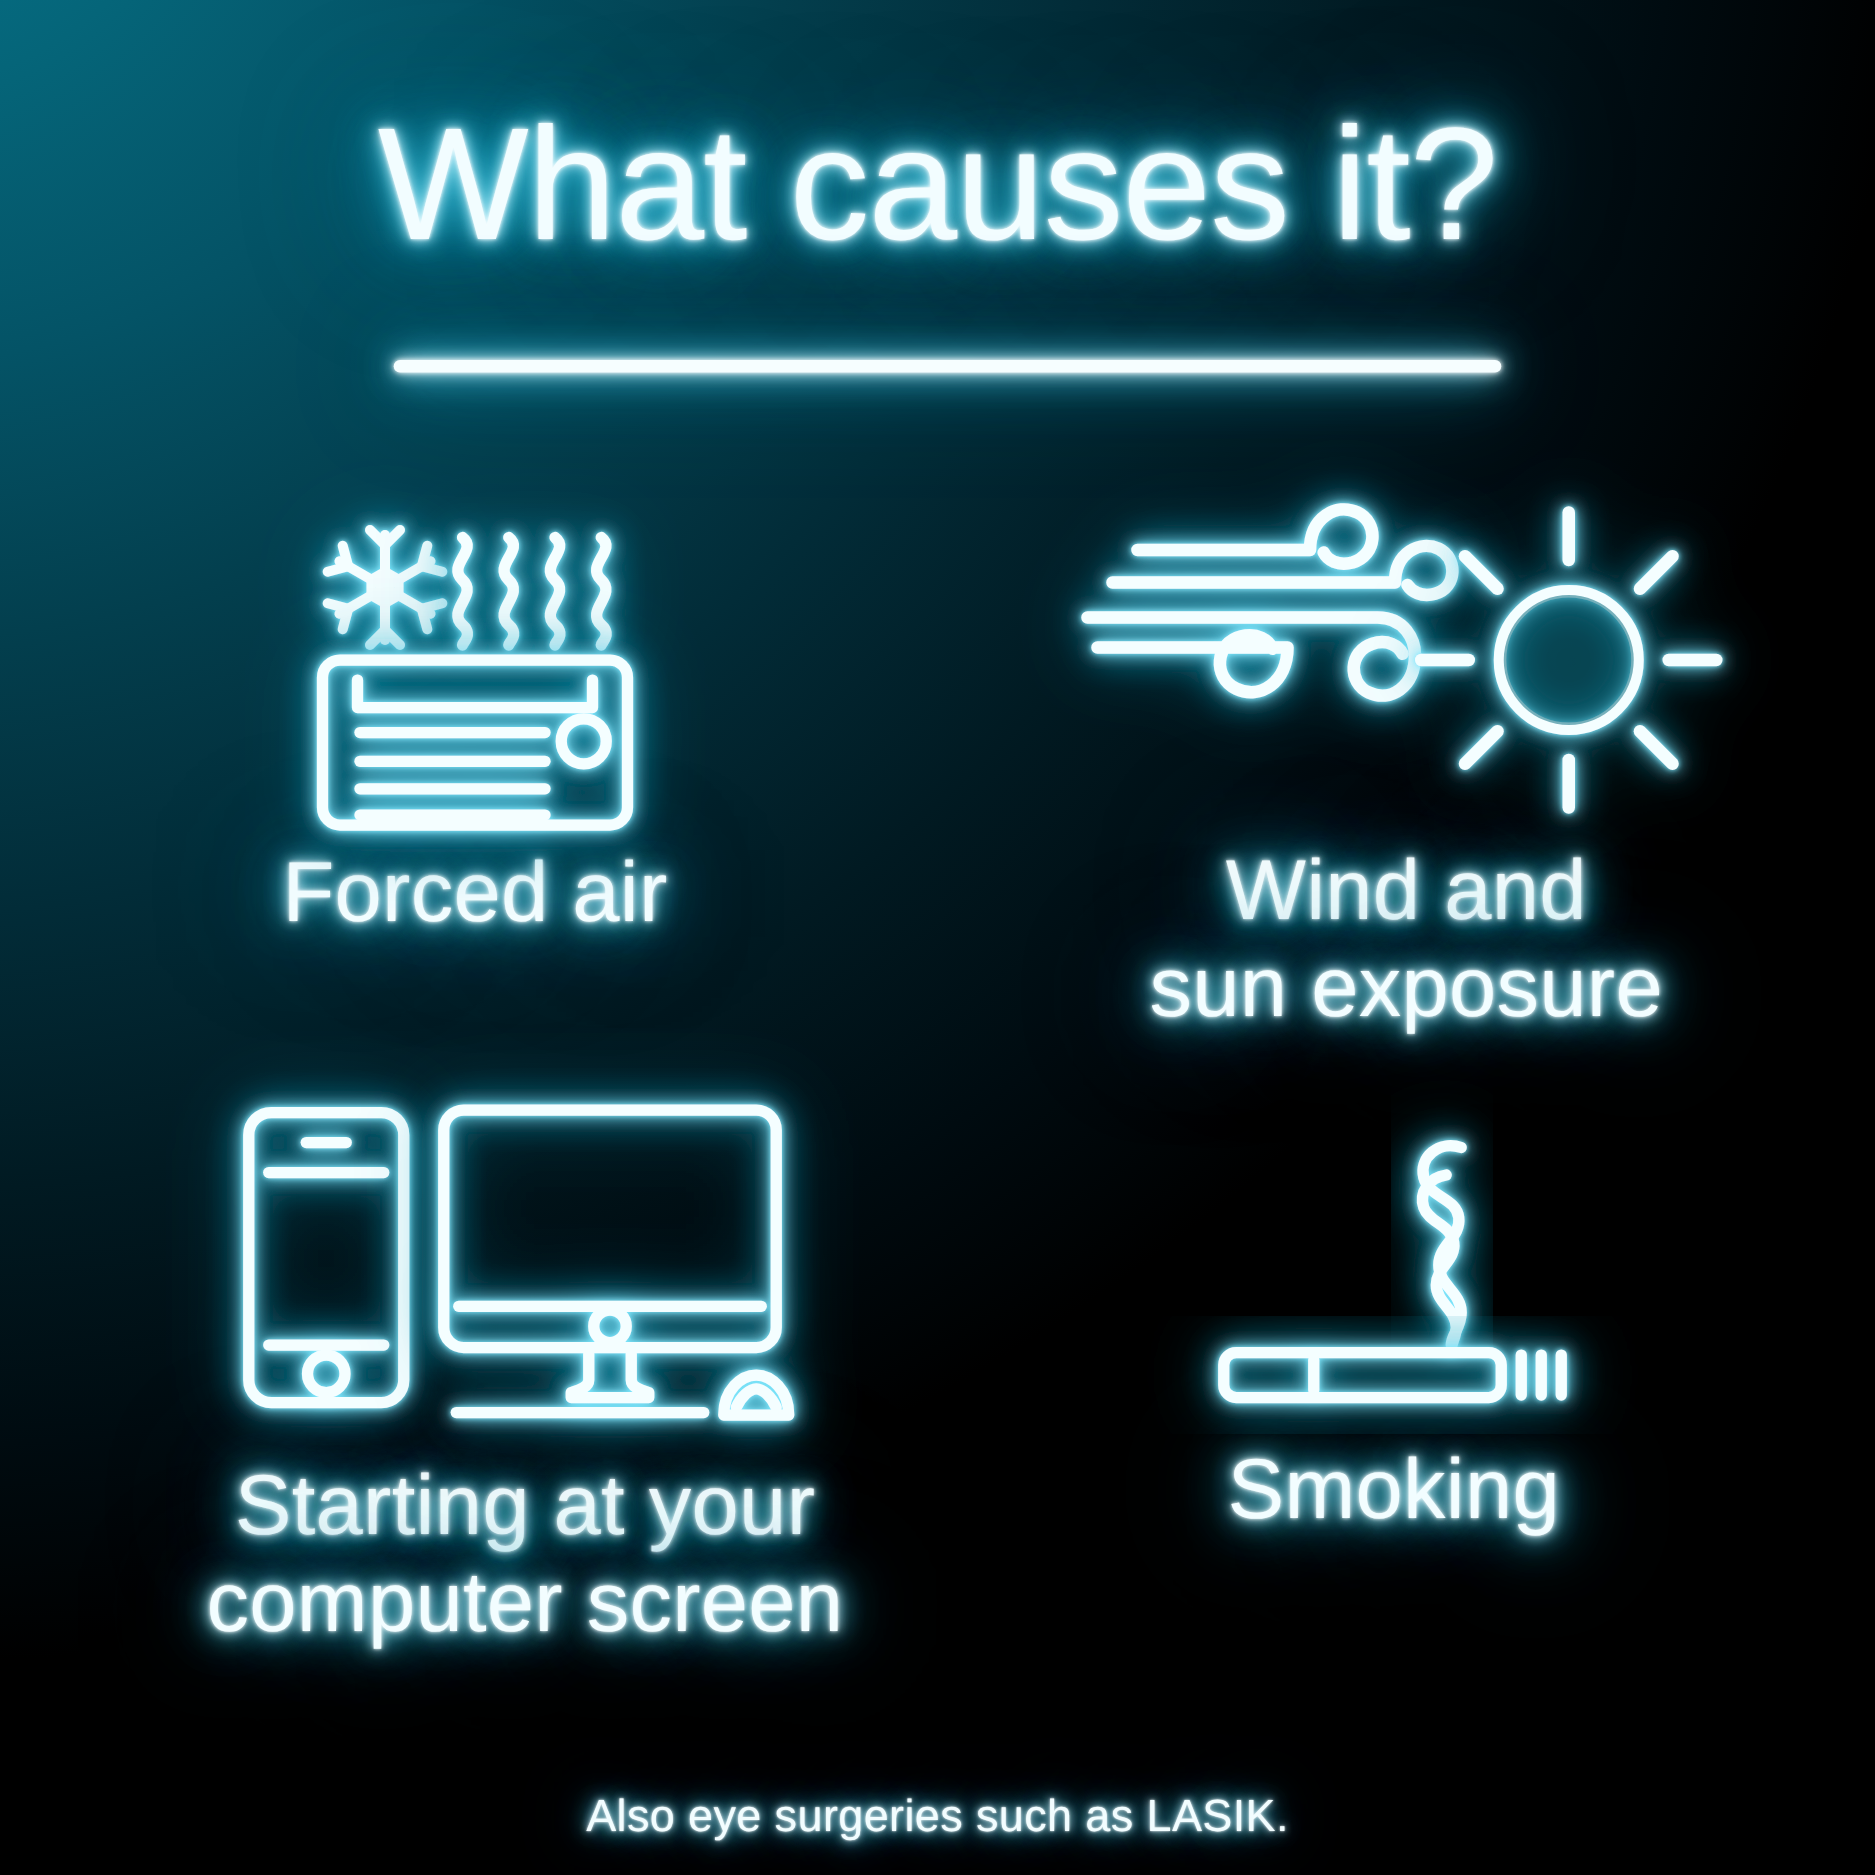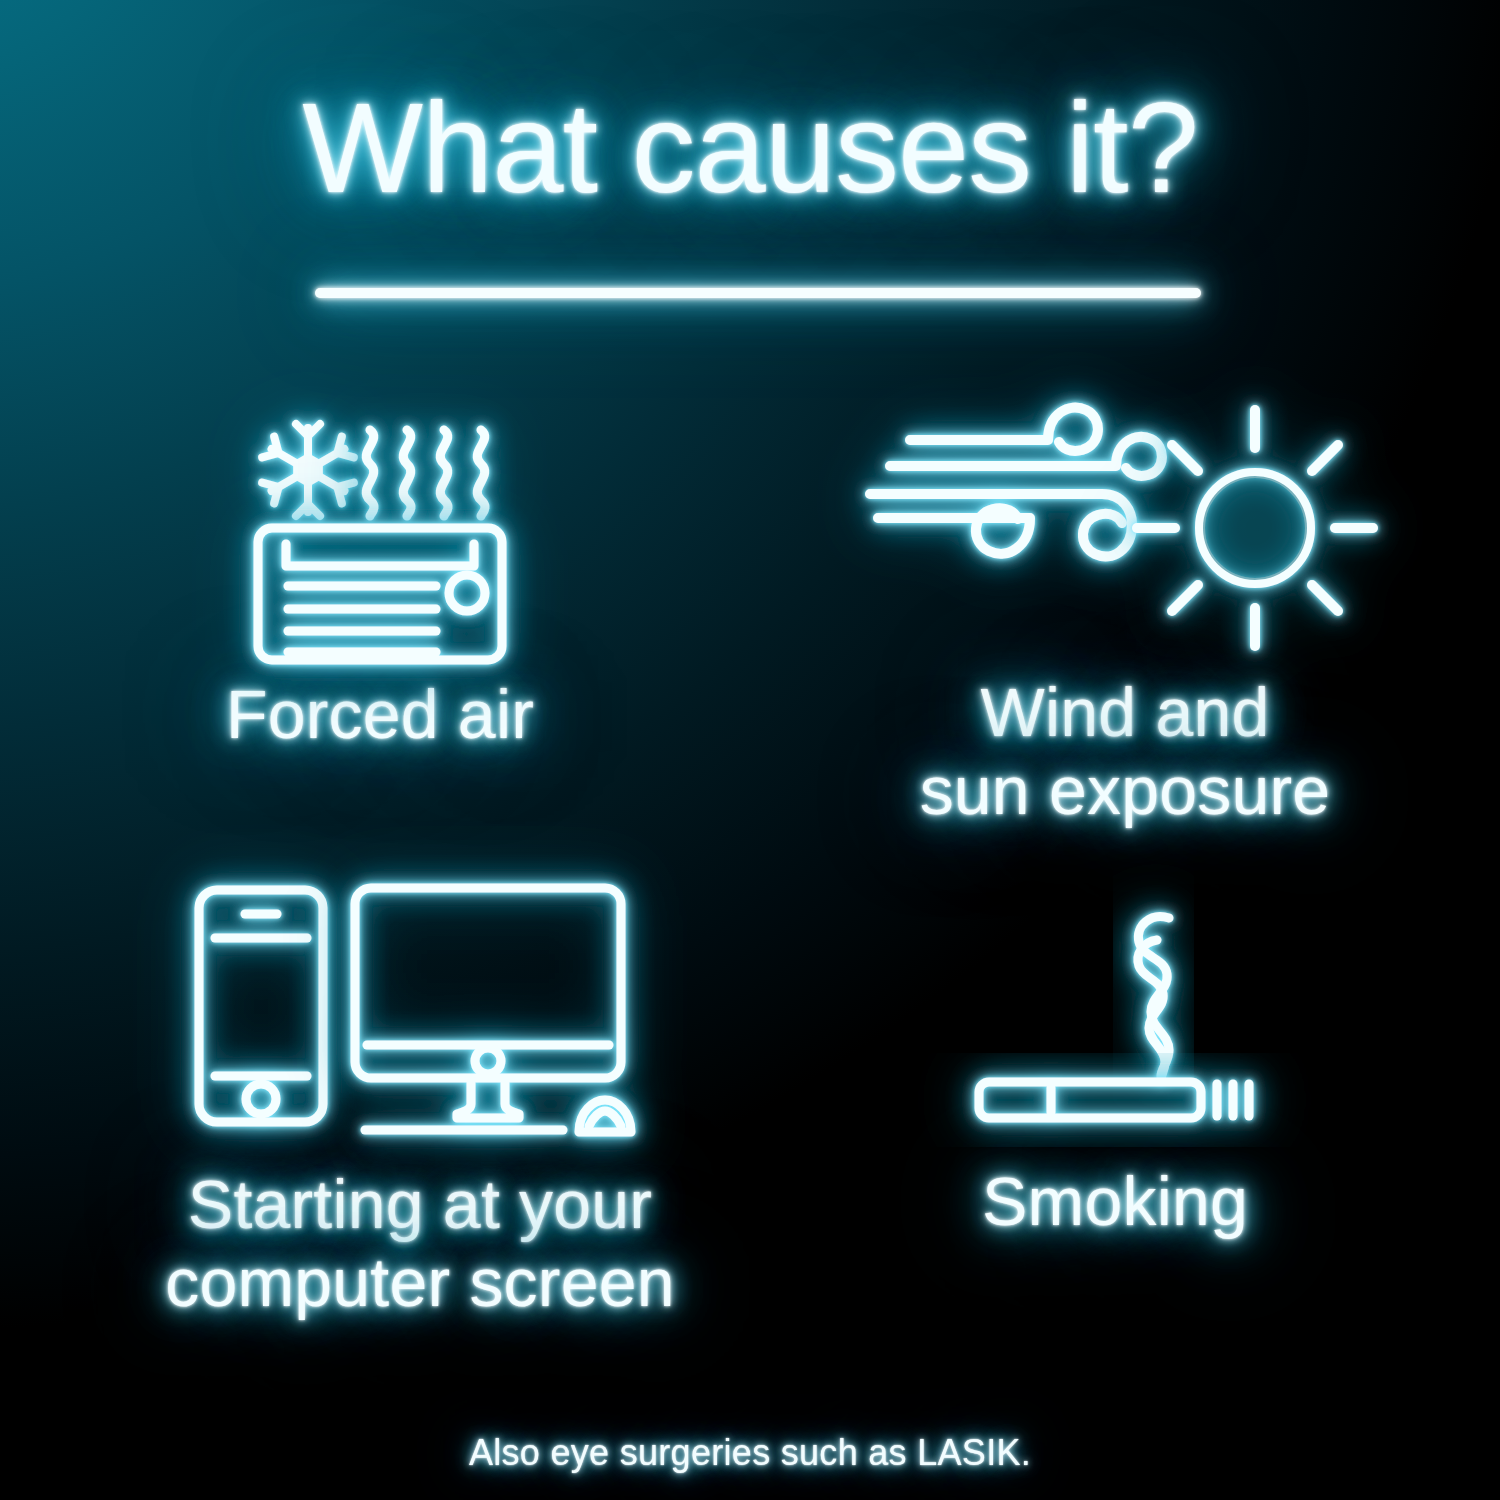--- a/index.html
+++ b/index.html
@@ -119,7 +119,7 @@
 
   #cell-smoking       { left:905px;  top:900px;  width:420px; text-align:center; }
   #cell-smoking .cell-icon { height:245px; }
-  #cell-smoking .cell-label { margin-top:18px; }
+  #cell-smoking .cell-label { margin-top:8px; }
 
   
   #footnote {

